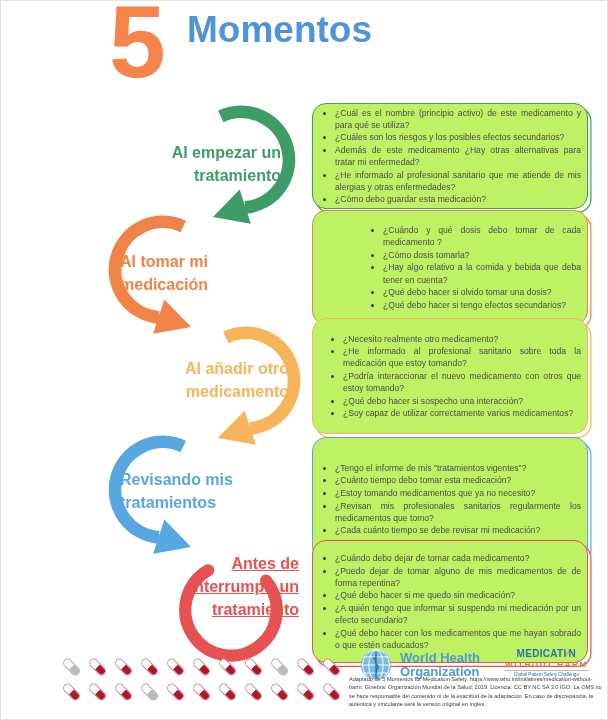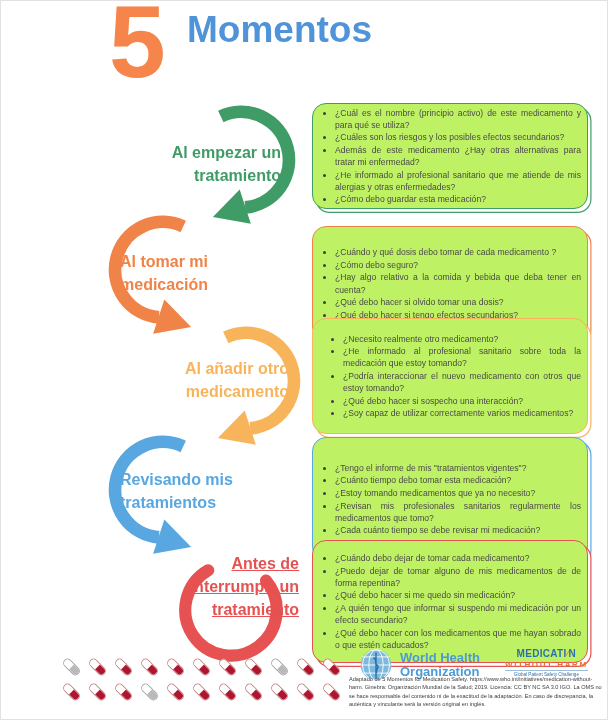--- a/index.html
+++ b/index.html
@@ -51,7 +51,7 @@
     display:flex; align-items:center;
   }
   .s1 .qbox { top:102px; height:106px; }
-  .s2 .qbox { top:225px; height:115px;  }
+  .s2 .qbox { top:209px; height:115px;padding-left:48px;  }
   .s3 .qbox { top:317px; height:116px;padding-left:8px; }
   .s4 .qbox { top:436px; height:124px; }
   .s5 .qbox { top:539px; height:123px; }

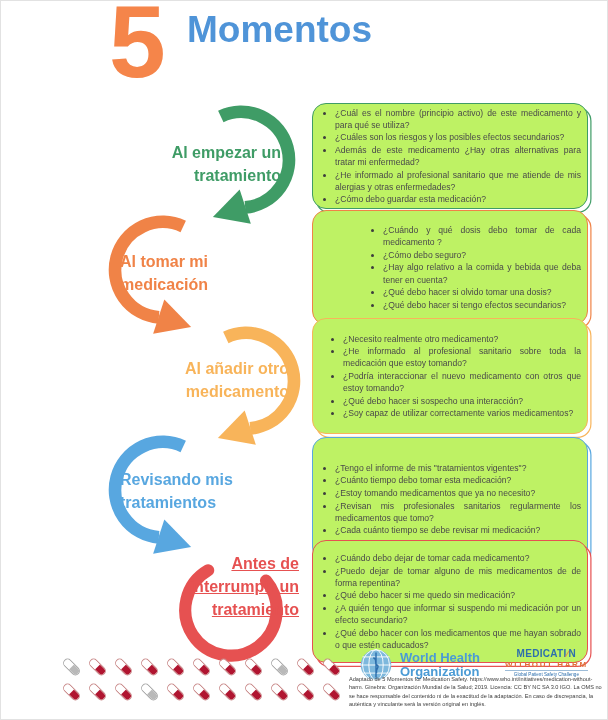--- a/index.html
+++ b/index.html
@@ -127,7 +127,7 @@
     <div class="qbox">
       <ul>
           <li>¿Cuándo y qué dosis debo tomar de cada medicamento ?</li>
-          <li>¿Cómo debo seguro?</li>
+          <li>¿Cómo dosis tomarla?</li>
           <li>¿Hay algo relativo a la comida y bebida que deba tener en cuenta?</li>
           <li>¿Qué debo hacer si olvido tomar una dosis?</li>
           <li>¿Qué debo hacer si tengo efectos secundarios?</li>

